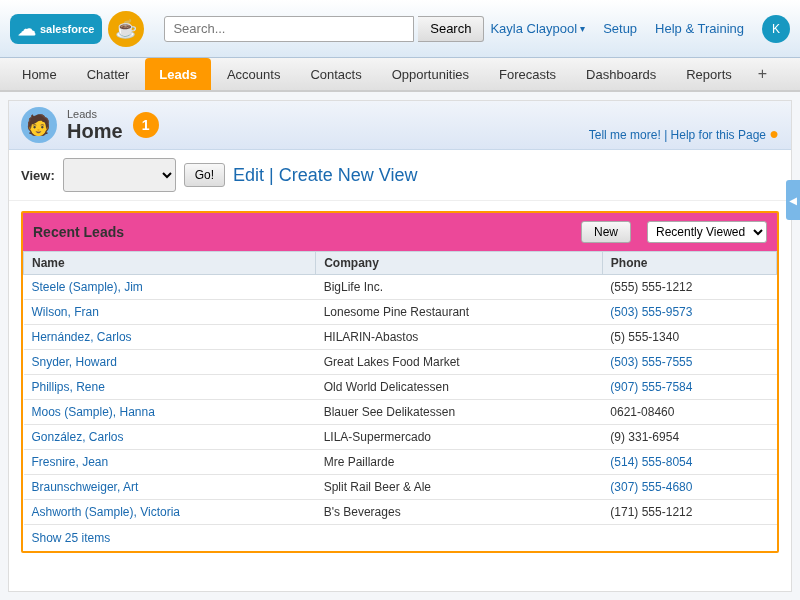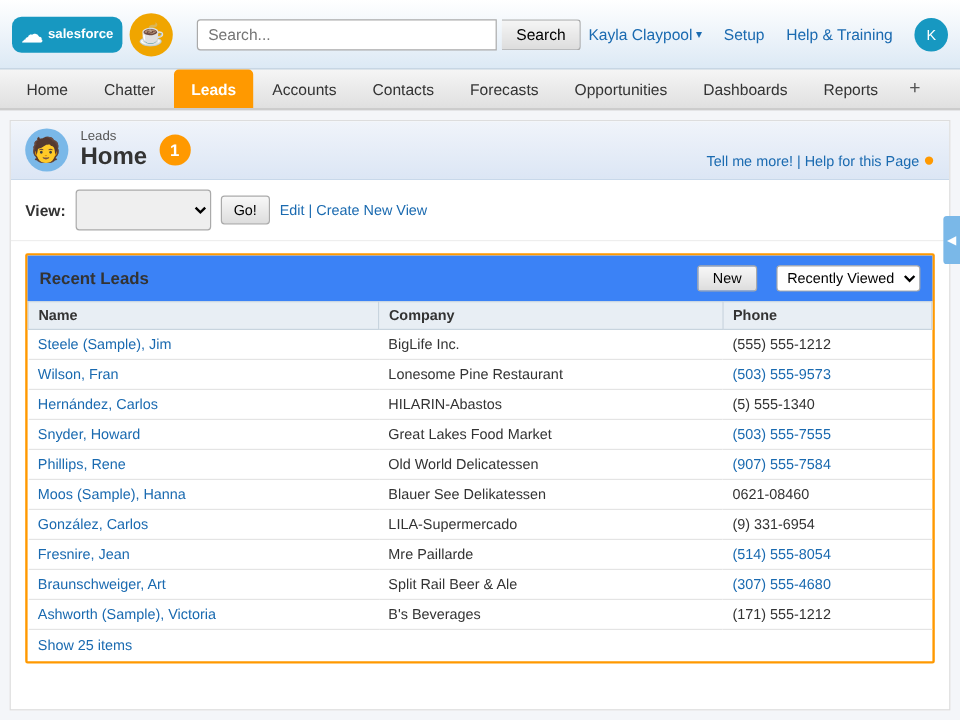--- a/index.html
+++ b/index.html
@@ -288,8 +288,8 @@
   <a class="nav-item active">Leads</a>
   <a class="nav-item">Accounts</a>
   <a class="nav-item">Contacts</a>
+  <a class="nav-item">Opportunities</a>
   <a class="nav-item">Forecasts</a>
-  <a class="nav-item">Opportunities</a>
   <a class="nav-item">Dashboards</a>
   <a class="nav-item">Reports</a>
   <span class="nav-plus">+</span>

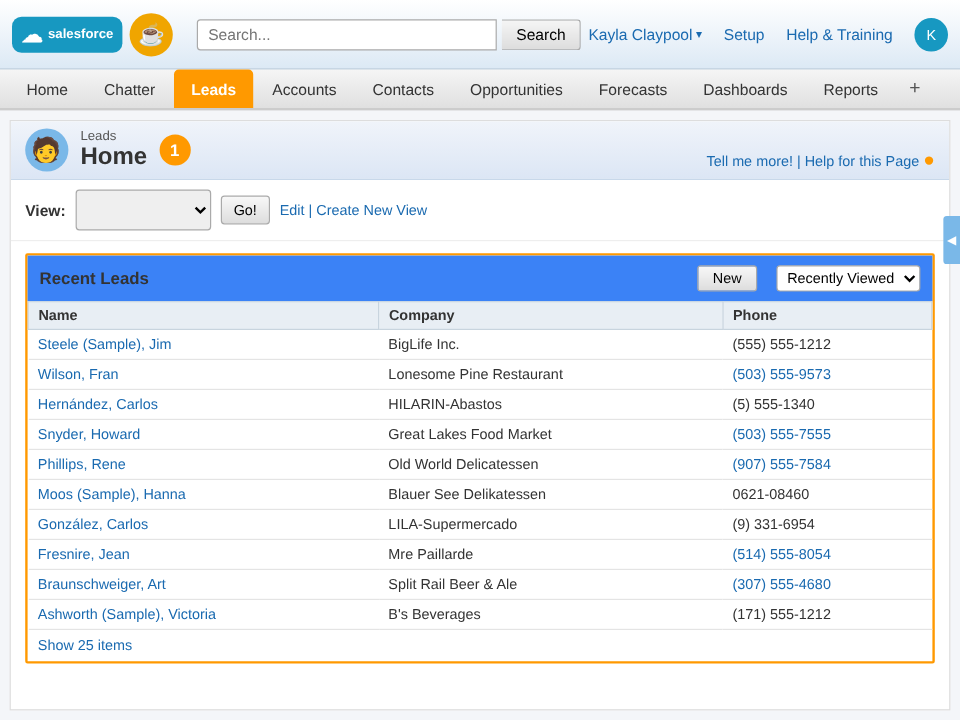--- a/index.html
+++ b/index.html
@@ -184,7 +184,7 @@
       cursor: pointer;
       font-size: 12px;
     }
-    .view-links { font-size: 12px; color: #1a6ab0; }
+    .view-links { font-size: 18px; color: #1a6ab0; }
     .view-links a { color: #1a6ab0; cursor: pointer; text-decoration: none; }
 
     

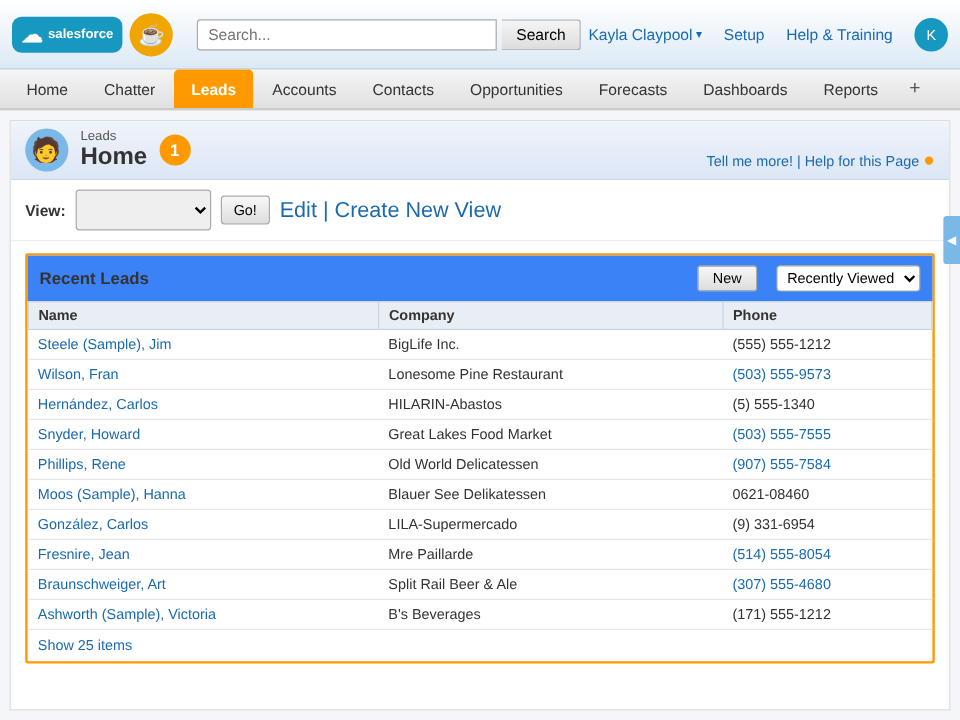--- a/index.html
+++ b/index.html
@@ -198,7 +198,7 @@
       align-items: center;
       justify-content: space-between;
       padding: 8px 10px;
-      background: #3b82f6;
+      background: #ec4899;
     }
     .section-title { font-weight: bold; font-size: 14px; color: #333; }
     .section-controls { display: flex; gap: 16px; align-items: center; }

